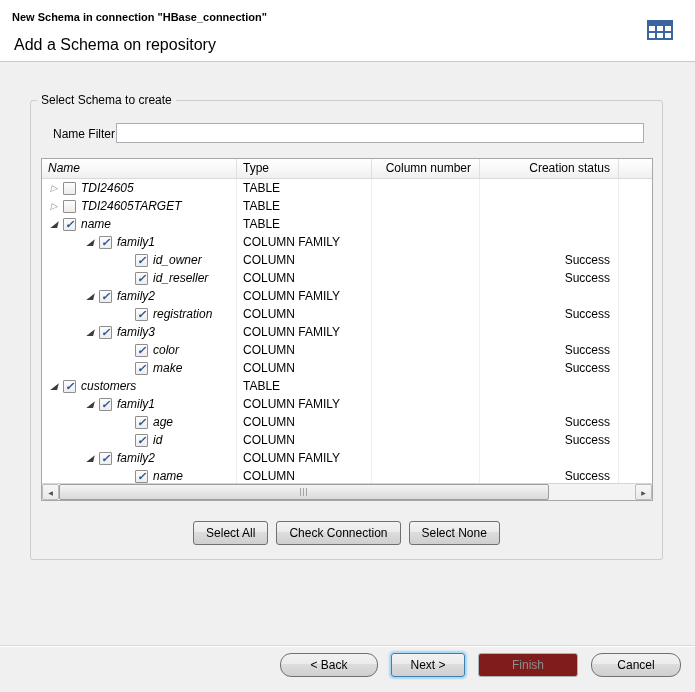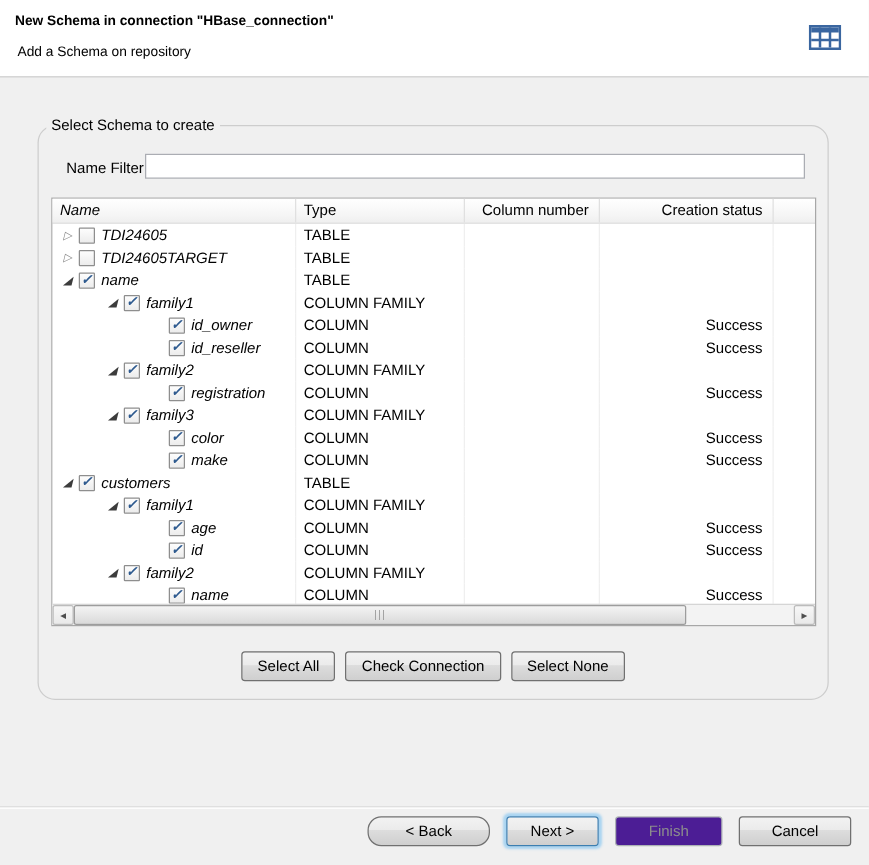--- a/index.html
+++ b/index.html
@@ -19,7 +19,7 @@
     background:#ffffff; border-bottom:1px solid #c9c9c9;
   }
   .banner-title { position:absolute; left:12px; top:11px; font-weight:bold; font-size:11px; }
-  .banner-subtitle { position:absolute; left:14px; top:36px; font-size:11px; }
+  .banner-subtitle { position:absolute; left:14px; top:36px; font-size:16px; }
   .banner-icon { position:absolute; right:22px; top:18px; width:26px; height:24px; }
 
   

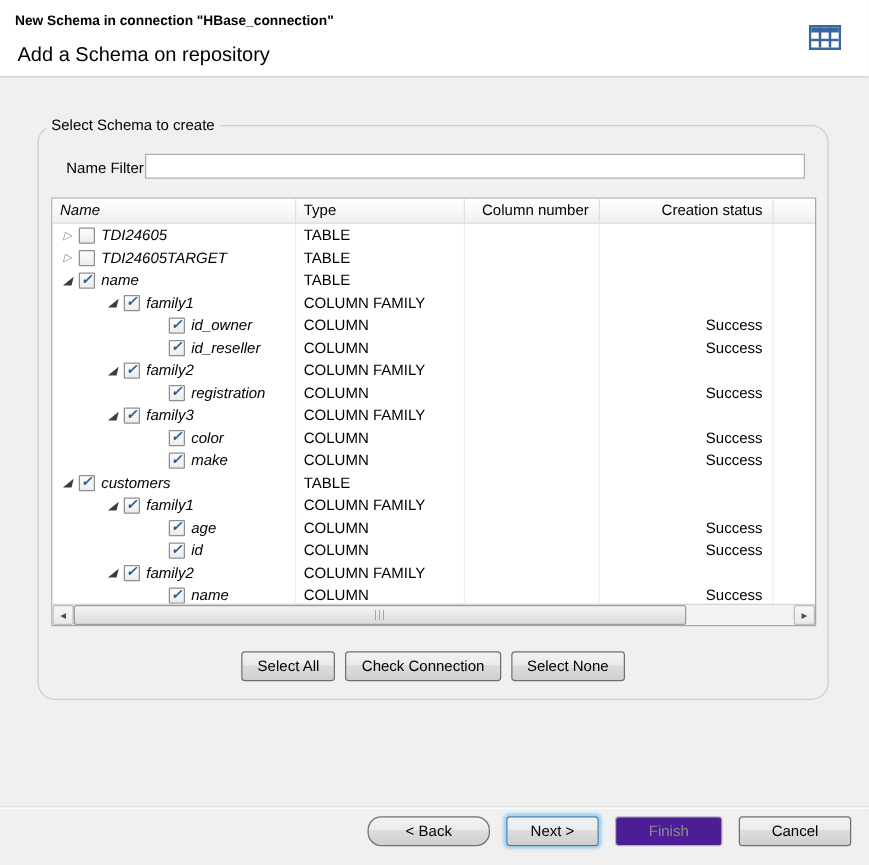--- a/index.html
+++ b/index.html
@@ -25,7 +25,7 @@
   
   .groupbox {
     position:absolute; left:30px; top:100px; width:633px; height:460px;
-    border:1px solid #cdcdcd; border-radius:14px;
+    border:1px solid #cdcdcd; border-radius:3px;
   }
   .group-title {
     position:absolute; top:-8px; left:6px; background:#f0f0f0; padding:0 4px;

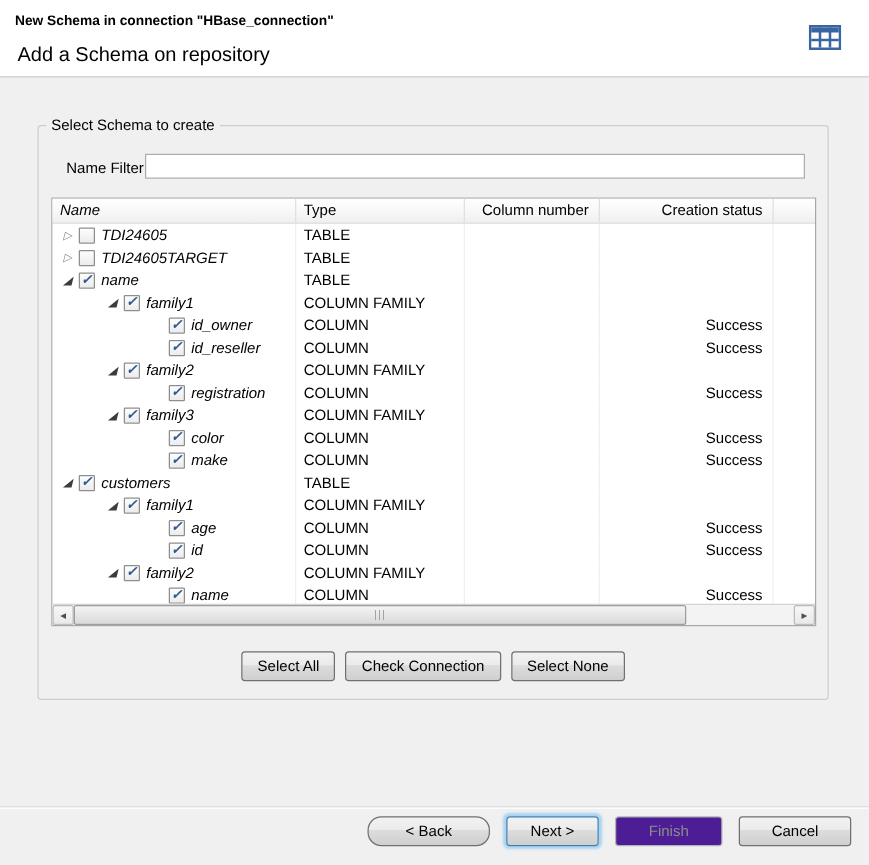--- a/index.html
+++ b/index.html
@@ -122,7 +122,7 @@
   }
   .btn-back   { width:98px;border-radius:11px; }
   .btn-next   { width:74px; border-color:#3c7fb1; box-shadow:0 0 2px 2px #a9d4f1; }
-  .btn-finish { width:86px; background:#4c1d95; border-color:#adb2b5; color:#8d8d8d; }
+  .btn-finish { width:100px; background:#7f1d1d; border-color:#adb2b5; color:#8d8d8d; }
   .btn-cancel { width:90px; }
 </style>
 </head>

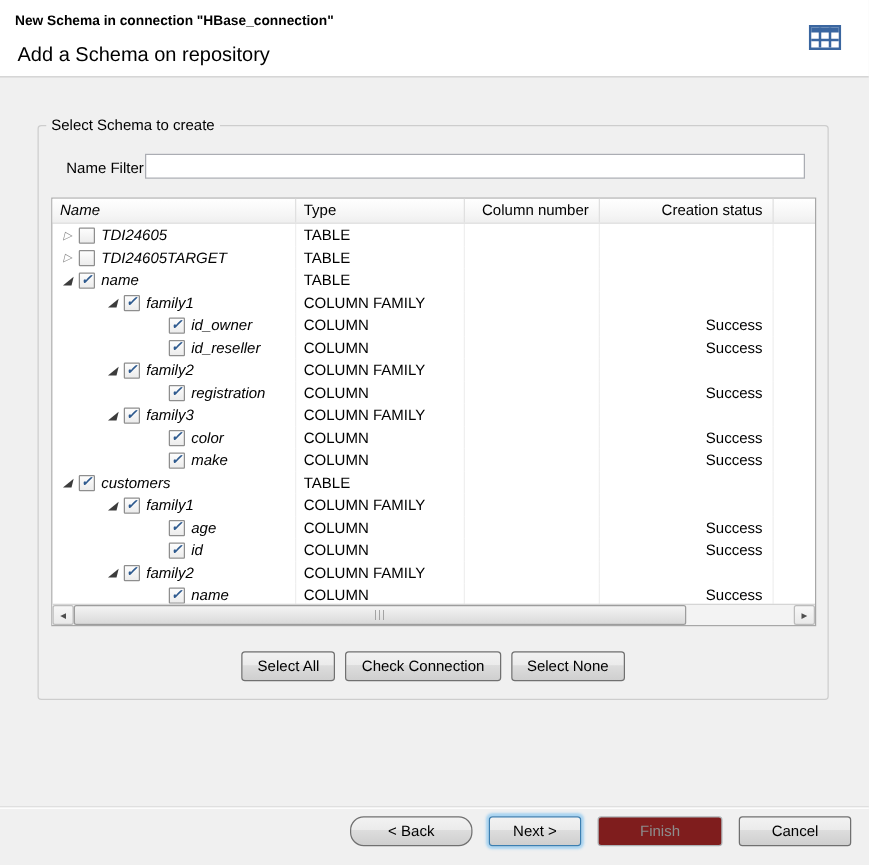--- a/index.html
+++ b/index.html
@@ -123,7 +123,7 @@
   .btn-back   { width:98px;border-radius:11px; }
   .btn-next   { width:74px; border-color:#3c7fb1; box-shadow:0 0 2px 2px #a9d4f1; }
   .btn-finish { width:100px; background:#7f1d1d; border-color:#adb2b5; color:#8d8d8d; }
-  .btn-cancel { width:90px; }
+  .btn-cancel { width:90px;border-radius:11px; }
 </style>
 </head>
 <body>

